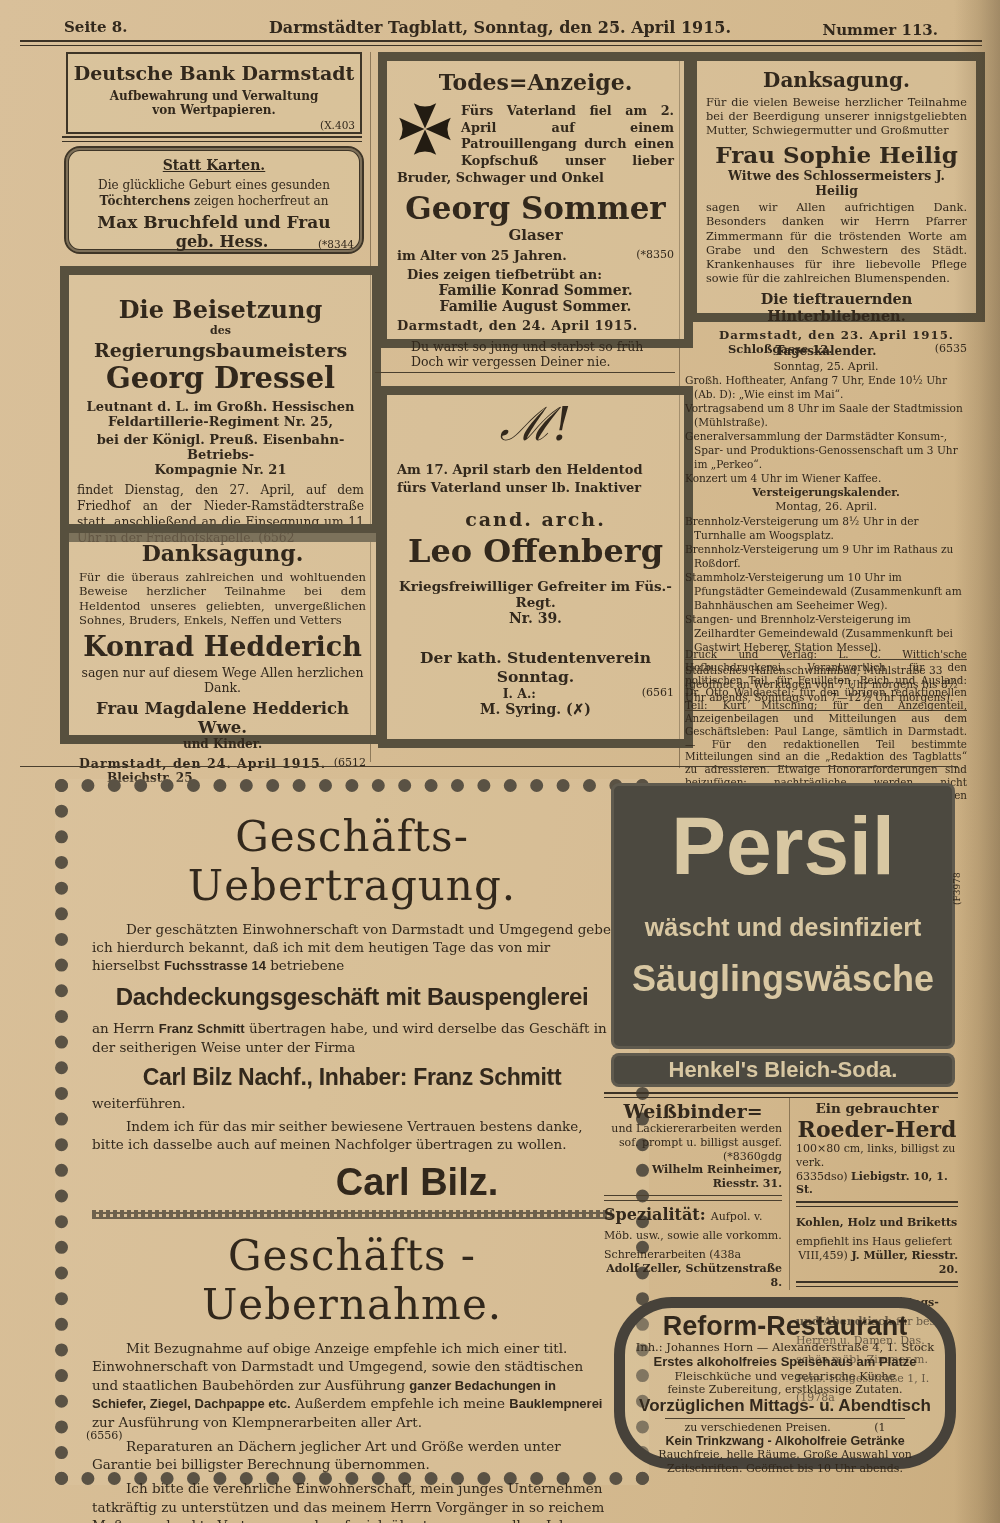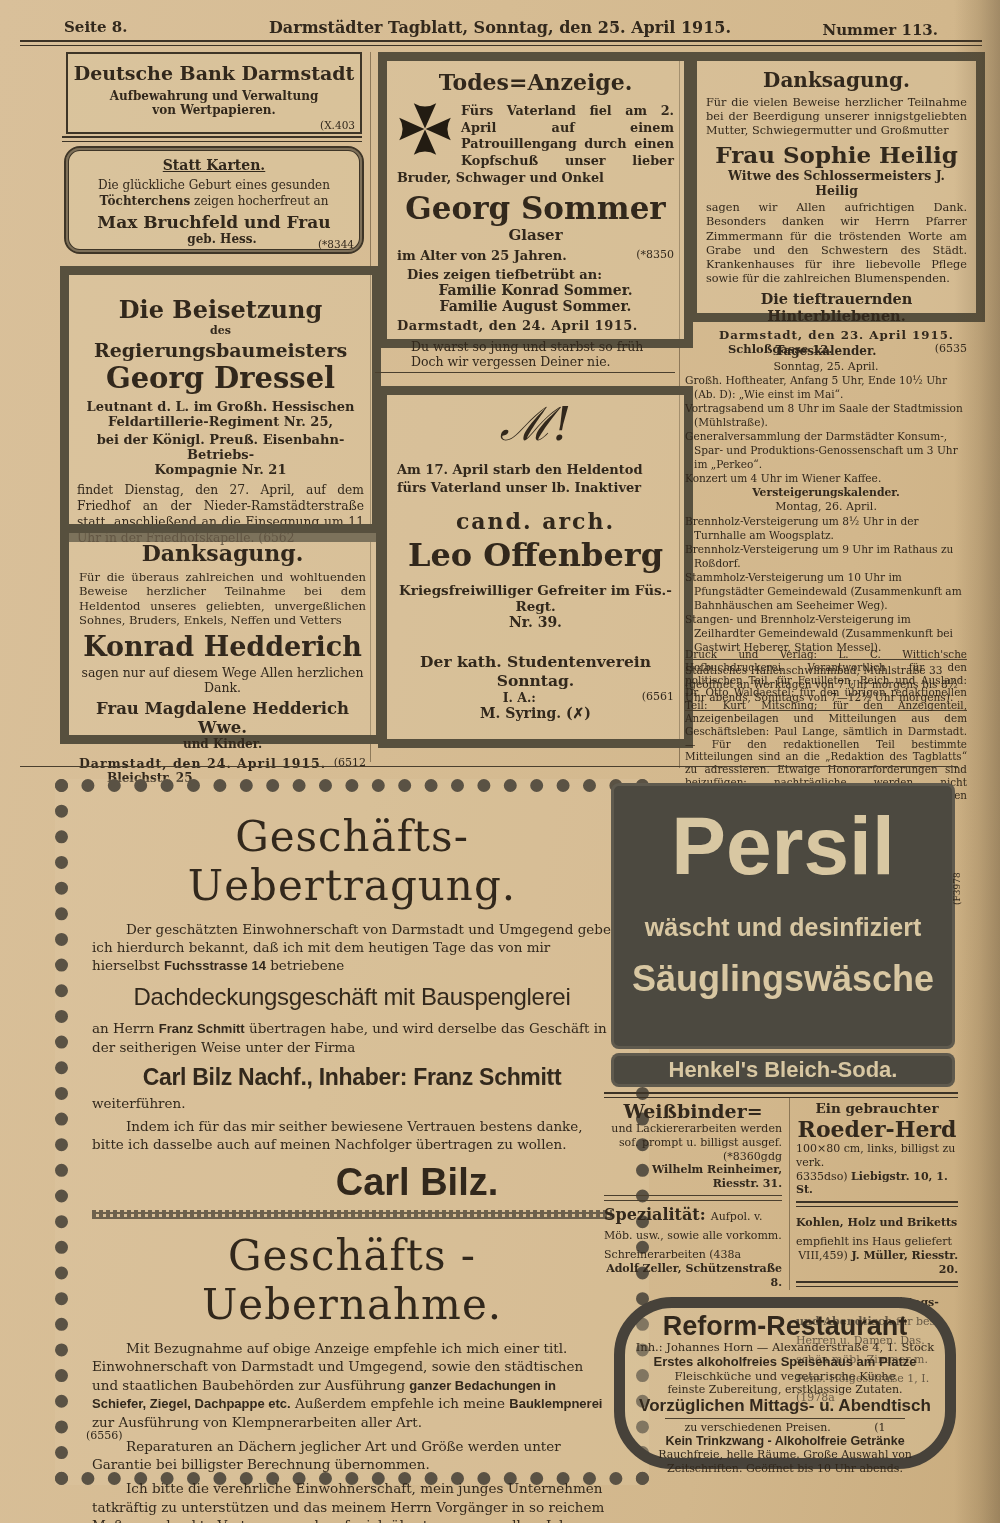--- a/index.html
+++ b/index.html
@@ -68,7 +68,7 @@
     <div class="small" style="margin-top:5px;">Die glückliche Geburt eines gesunden</div>
     <div class="small"><span class="fr">Töchterchens</span><span> zeigen hocherfreut an</span></div>
     <div class="fr" style="font-size:17px;margin-top:3px;">Max Bruchfeld und Frau</div>
-    <div class="fr" style="font-size:12px;padding-left:16px;">geb. Hess.</div>
+    <div class="fr" style="font-size:16px;padding-left:16px;">geb. Hess.</div>
     <div style="position:absolute;right:8px;bottom:2px;font-size:10.5px;">(*8344</div>
   </div>
 

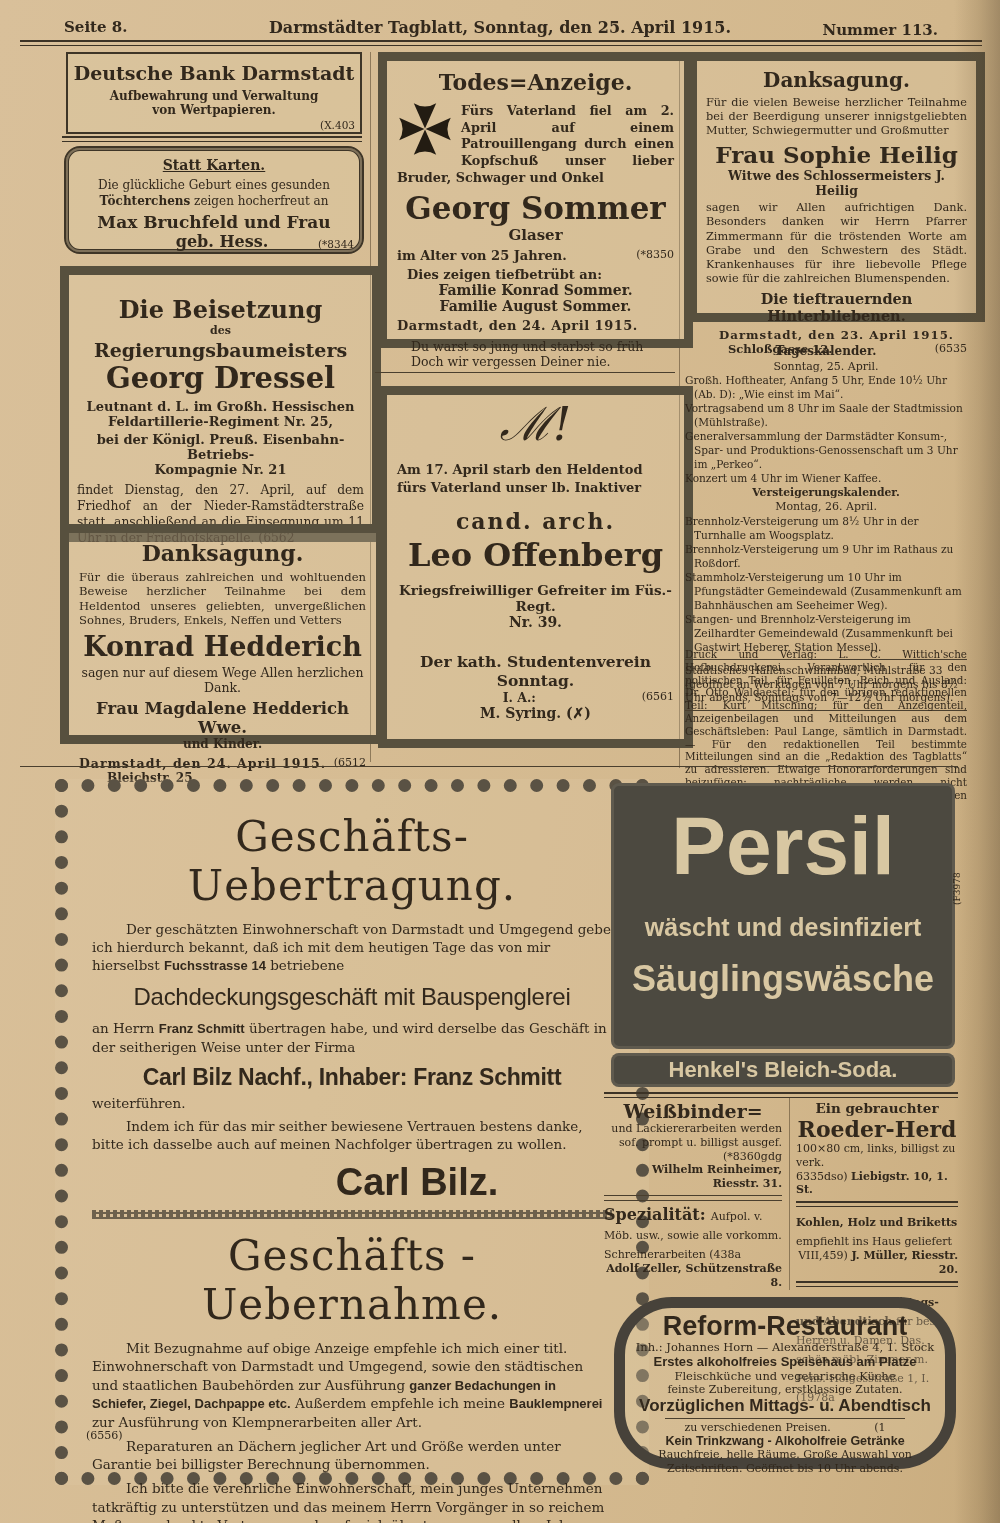--- a/index.html
+++ b/index.html
@@ -156,7 +156,7 @@
   <div class="abs cal" style="top:344px;left:685px;width:282px;">
     <div class="fr ctr" style="font-size:12px;">Tageskalender.</div>
     <div class="ctr" style="font-size:11px;">Sonntag, 25. April.</div>
-    <div class="ci">Großh. Hoftheater, Anfang 5 Uhr, Ende 10½ Uhr (Ab. D): „Wie einst im Mai“.</div>
+    <div class="ci">Großh. Hoftheater, Anfang 7 Uhr, Ende 10½ Uhr (Ab. D): „Wie einst im Mai“.</div>
     <div class="ci">Vortragsabend um 8 Uhr im Saale der Stadtmission (Mühlstraße).</div>
     <div class="ci">Generalversammlung der Darmstädter Konsum-, Spar- und Produktions-Genossenschaft um 3 Uhr im „Perkeo“.</div>
     <div class="ci">Konzert um 4 Uhr im Wiener Kaffee.</div>

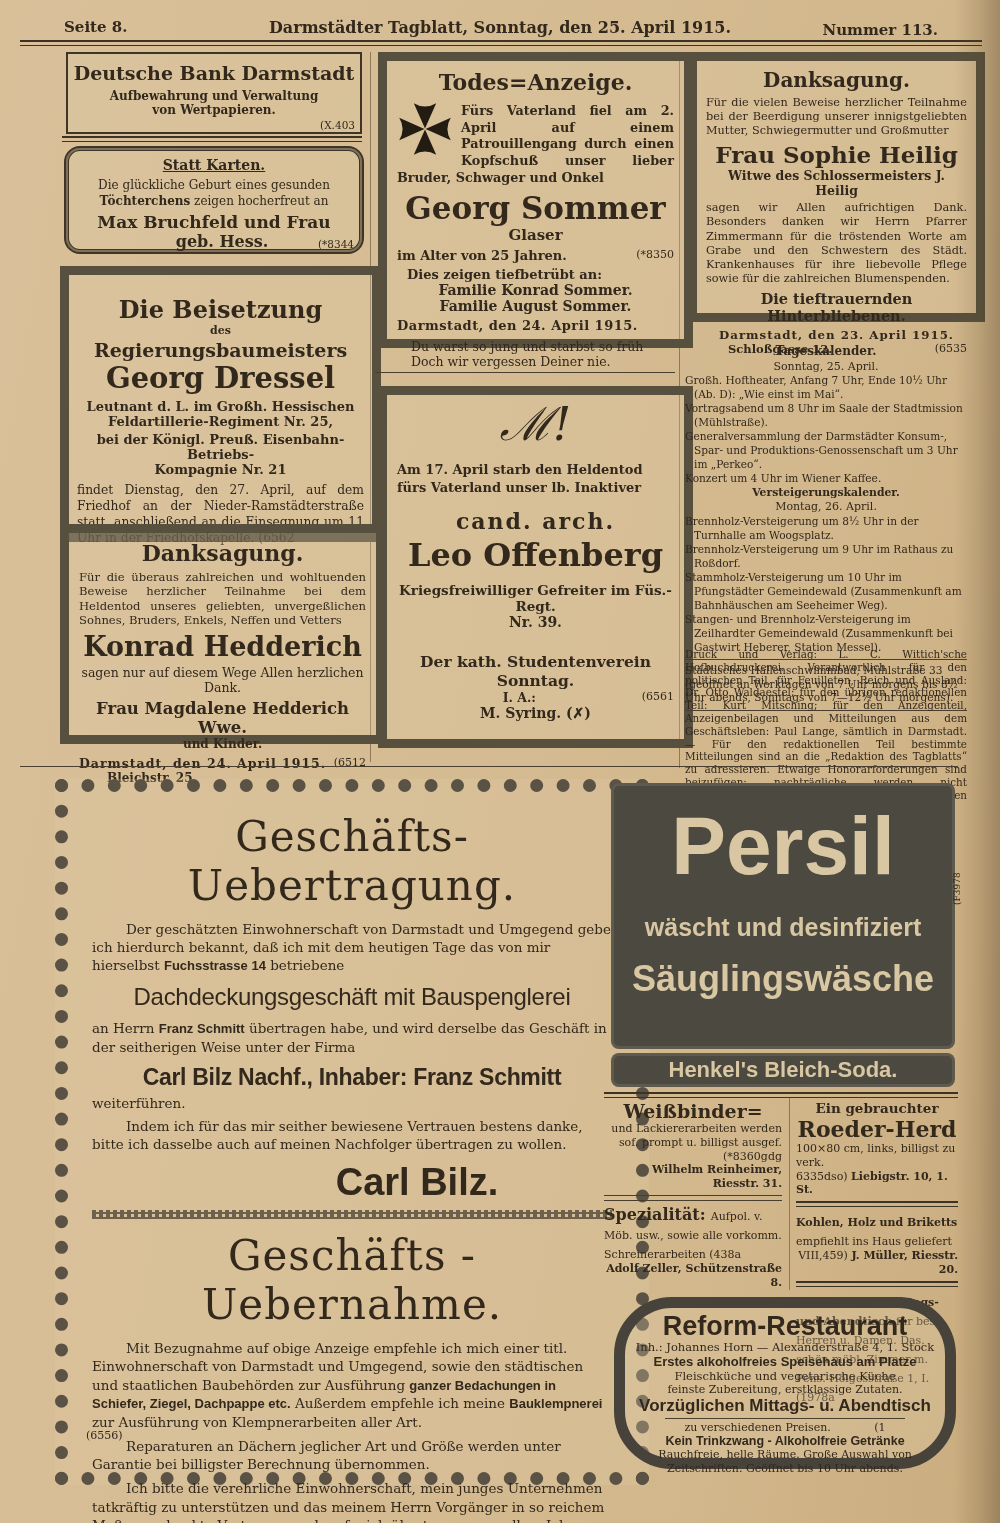--- a/index.html
+++ b/index.html
@@ -127,7 +127,7 @@
   <div class="abs box-heavy ctr" style="top:386px;left:378px;width:277px;height:344px;padding:0 10px;">
     <div style="font-size:46px;font-style:italic;margin-top:6px;line-height:1;">ℳ!</div>
     <div class="fr jst" style="font-size:13px;line-height:1.35;margin-top:14px;text-align:left;">Am 17. April starb den Heldentod fürs Vaterland unser lb. Inaktiver</div>
-    <div class="fr" style="font-size:22px;letter-spacing:2px;margin-top:12px;">cand. arch.</div>
+    <div class="fr" style="font-size:19px;letter-spacing:2px;margin-top:12px;">cand. arch.</div>
     <div class="fr" style="font-size:32px;margin-top:2px;">Leo Offenberg</div>
     <div class="fr" style="font-size:13.5px;margin-top:8px;">Kriegsfreiwilliger Gefreiter im Füs.-Regt.</div>
     <div class="fr" style="font-size:14px;">Nr. 39.</div>

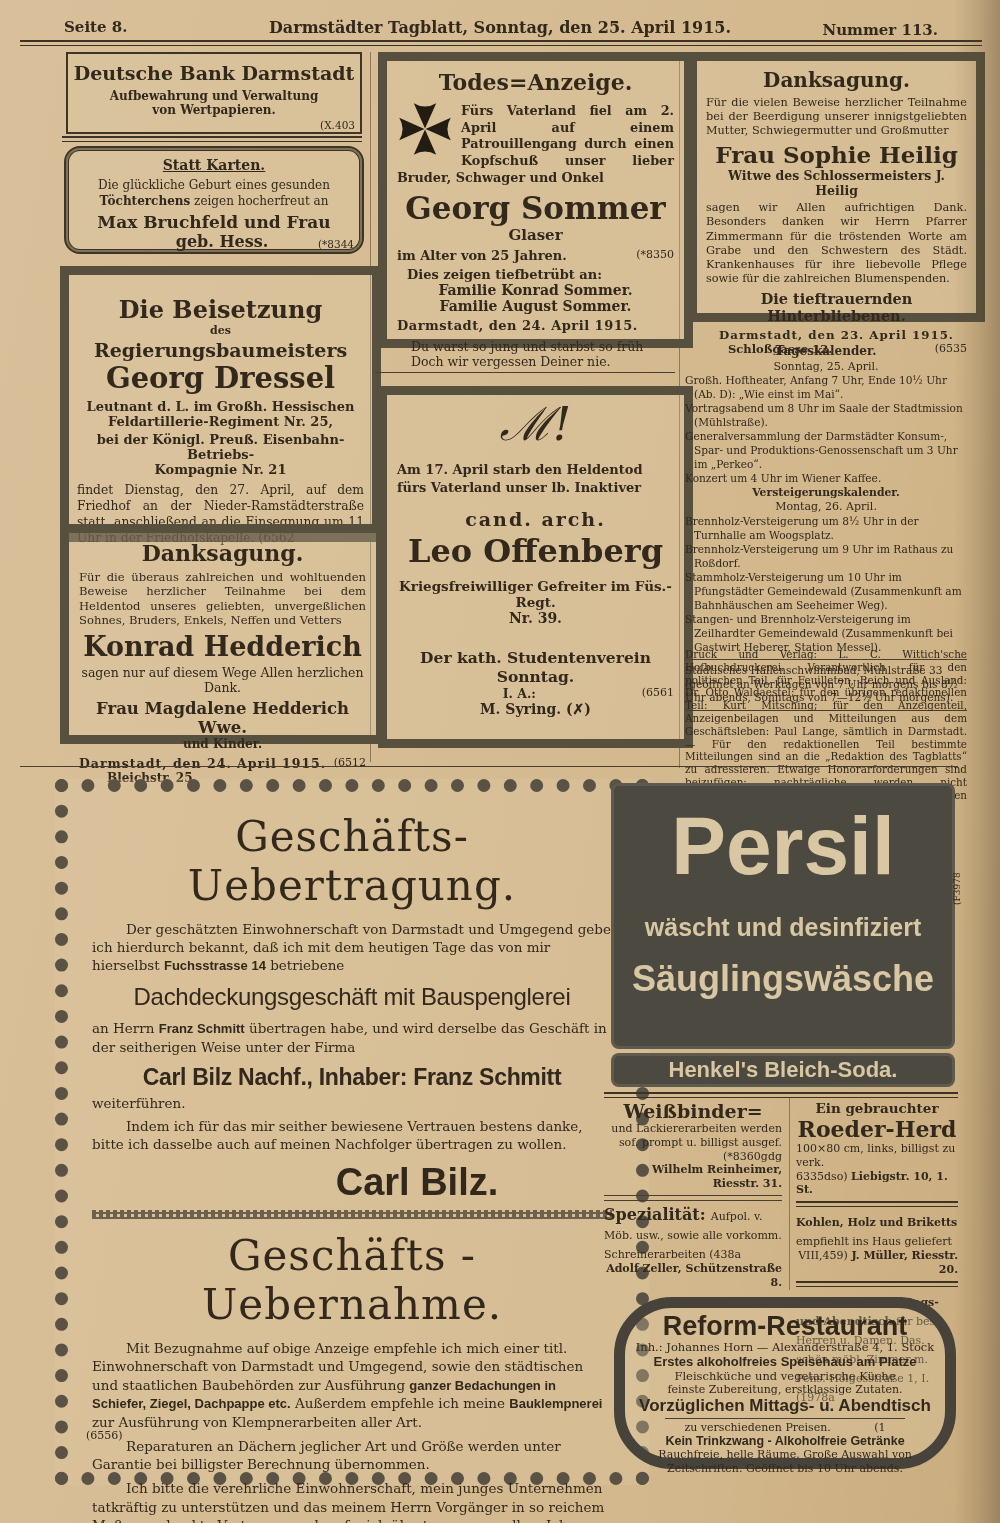--- a/index.html
+++ b/index.html
@@ -178,7 +178,7 @@
   <div class="abs chain" style="top:779px;left:55px;width:520px;height:668px;padding:6px 24px;">
     <div class="ctr bigtitle" style="margin-top:14px;">Geschäfts-Uebertragung.</div>
     <div class="adp" style="margin-top:10px;"><span>Der geschätzten Einwohnerschaft von Darmstadt und Umgegend gebe ich hierdurch bekannt, daß ich mit dem heutigen Tage das von mir hierselbst </span><b class="sans" style="font-size:13px;">Fuchsstrasse 14</b><span> betriebene</span></div>
-    <div class="ctr sans" style="font-weight:normal;font-size:24px;margin-top:8px;letter-spacing:-.3px;">Dachdeckungsgeschäft mit Bauspenglerei</div>
+    <div class="ctr sans" style="font-weight:bold;font-size:24px;margin-top:8px;letter-spacing:-.3px;">Dachdeckungsgeschäft mit Bauspenglerei</div>
     <div class="adp" style="text-indent:0;margin-top:8px;"><span>an Herrn </span><b class="sans" style="font-size:13px;">Franz Schmitt</b><span> übertragen habe, und wird derselbe das Geschäft in der seitherigen Weise unter der Firma</span></div>
     <div class="ctr sans" style="font-weight:bold;font-size:23px;margin-top:8px;letter-spacing:-.3px;">Carl Bilz Nachf., Inhaber: Franz Schmitt</div>
     <div style="font-size:13.5px;margin-top:4px;">weiterführen.</div>

